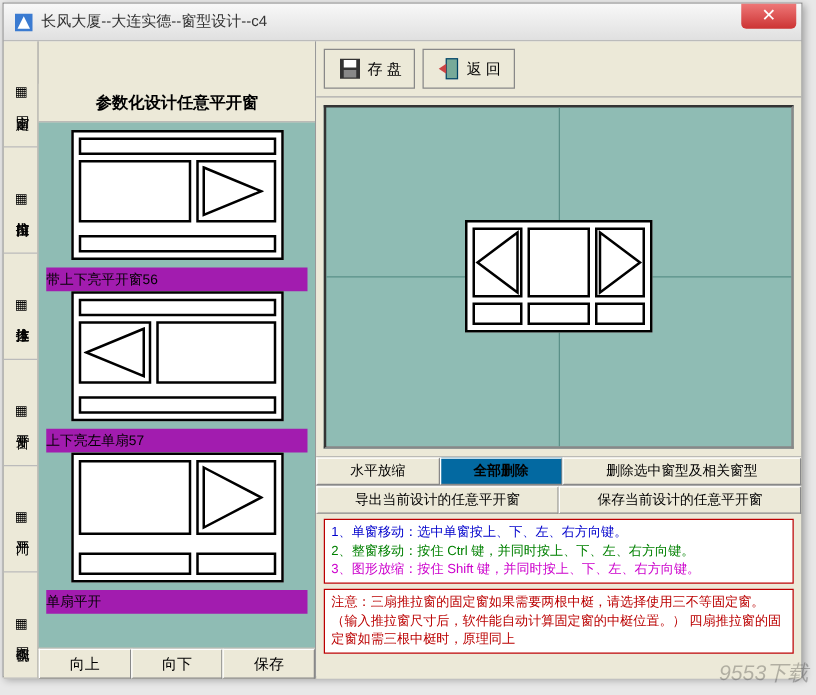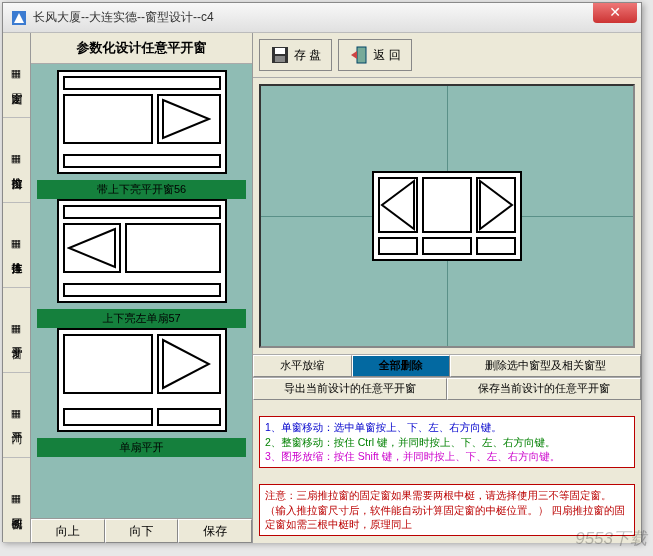--- a/index.html
+++ b/index.html
@@ -19,7 +19,7 @@
 .sidebar .tab .ticon { width: 14px; height: 14px; margin-bottom: 3px; display: inline-block; }
 
 .left-panel { width: 222px; border-right: 1px solid #999; display: flex; flex-direction: column; background: #ece9d8; }
-.lp-header { text-align: center; font-size: 13px; font-weight: bold; padding: 6px 0; background: #ece9d8; border-bottom: 1px solid #aaa; }
+.lp-header { text-align: center; font-size: 13px; font-weight: bold; padding: 6px 0; background: #ece9d8; border-bottom: 1px solid #aaa; margin-top: 34px; }
 .lp-scroll { flex: 1; background: #8fbcb4; padding: 6px; overflow: hidden; position: relative; }
 .lp-item { background: #fff; border: 2px solid #000; margin: 0 auto 6px; width: 170px; }
 .lp-thumb { height: 100px; padding: 6px; position: relative; }

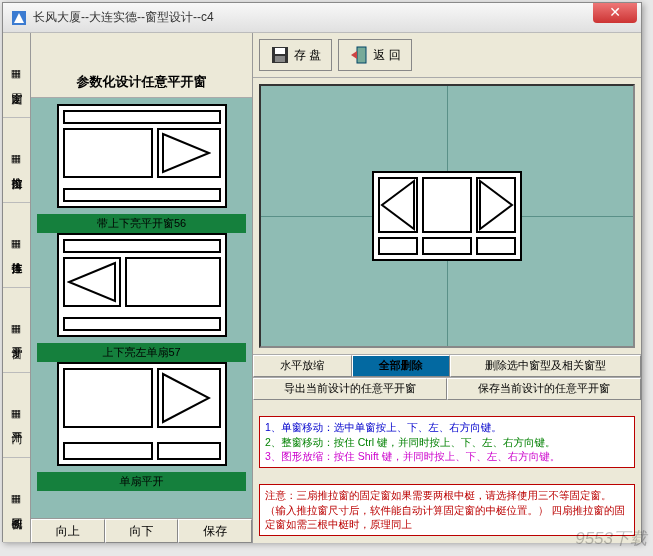--- a/index.html
+++ b/index.html
@@ -23,7 +23,7 @@
 .lp-scroll { flex: 1; background: #8fbcb4; padding: 6px; overflow: hidden; position: relative; }
 .lp-item { background: #fff; border: 2px solid #000; margin: 0 auto 6px; width: 170px; }
 .lp-thumb { height: 100px; padding: 6px; position: relative; }
-.lp-caption { text-align: center; font-size: 11px; background: #15803d; padding: 2px 0; color: #000; }
+.lp-caption { font-size: 11px; background: #a21caf; padding: 2px 0; color: #000; }
 .lp-buttons { display: flex; border-top: 1px solid #999; }
 .lp-buttons button { flex: 1; height: 24px; font-size: 12px; background: #ece9d8; border: 1px solid #fff; border-right: 1px solid #888; border-bottom: 1px solid #888; cursor: pointer; }
 

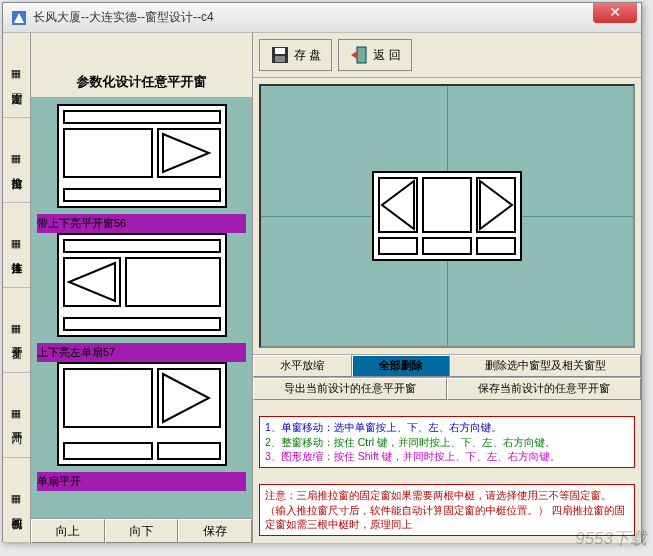--- a/index.html
+++ b/index.html
@@ -43,7 +43,7 @@
 .action-row button { flex: 1; height: 22px; font-size: 11px; background: #ece9d8; border: 1px solid #fff; border-right: 1px solid #888; border-bottom: 1px solid #888; cursor: pointer; white-space: nowrap; padding: 0 2px; }
 .action-row button.sel { background: #0369a1; font-weight: bold; }
 
-.hints { border: 1px solid #b00; margin: 16px 6px; padding: 3px 5px; font-size: 10.5px; line-height: 1.4; background: #fff; }
+.hints { border: 1px solid #b00; margin: 4px 6px; padding: 3px 5px; font-size: 10.5px; line-height: 1.4; background: #fff; }
 .hints .l1 { color: #0000cc; }
 .hints .l2 { color: #008000; }
 .hints .l3 { color: #cc00cc; }

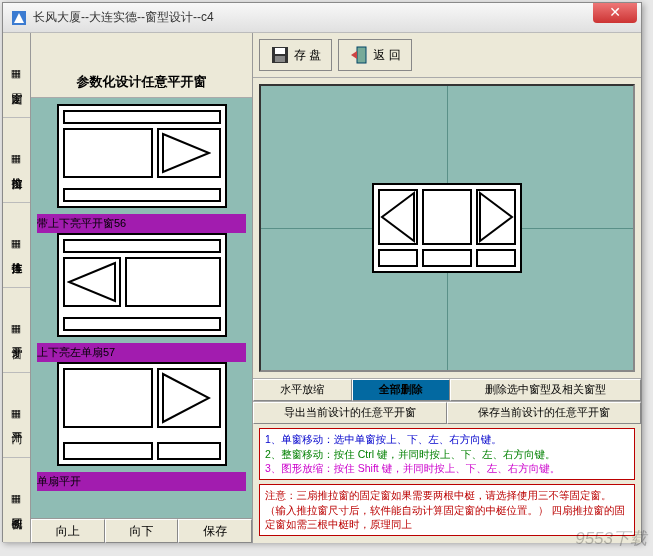--- a/index.html
+++ b/index.html
@@ -47,7 +47,7 @@
 .hints .l1 { color: #0000cc; }
 .hints .l2 { color: #008000; }
 .hints .l3 { color: #cc00cc; }
-.note { border: 1px solid #b00; margin: 0 6px 7px; padding: 3px 5px; font-size: 10.5px; line-height: 1.4; color: #b00; background: #fff; }
+.note { border: 1px solid #b00; margin: 0 6px 20px; padding: 3px 5px; font-size: 10.5px; line-height: 1.4; color: #b00; background: #fff; }
 
 .watermark { position: absolute; right: 6px; bottom: 6px; font-size: 17px; color: rgba(0,0,0,0.25); font-style: italic; }
 

